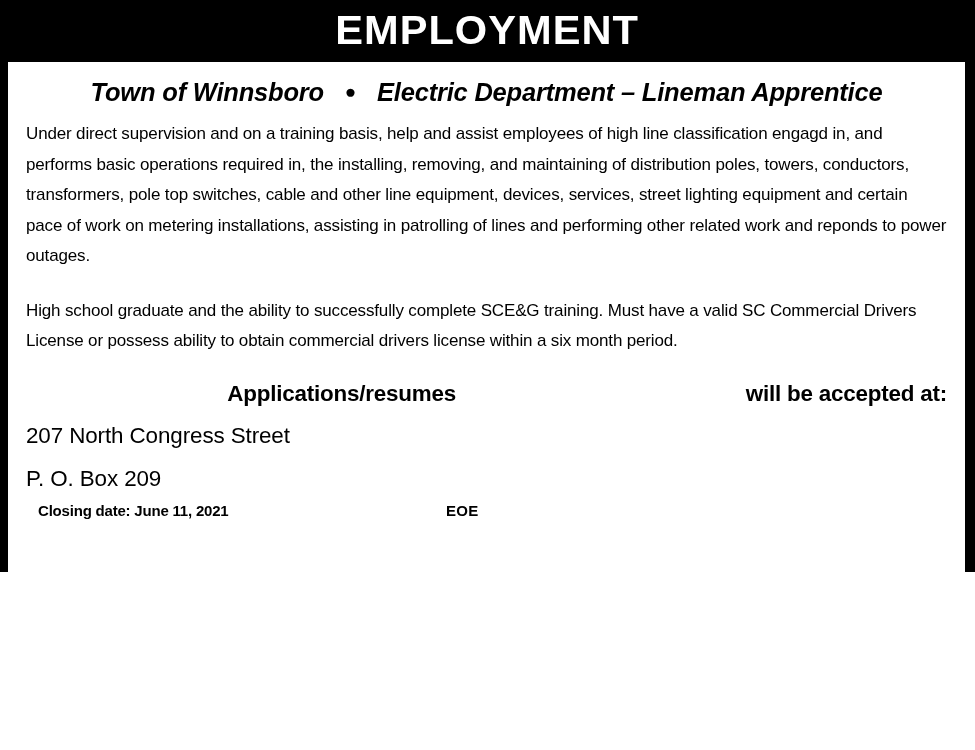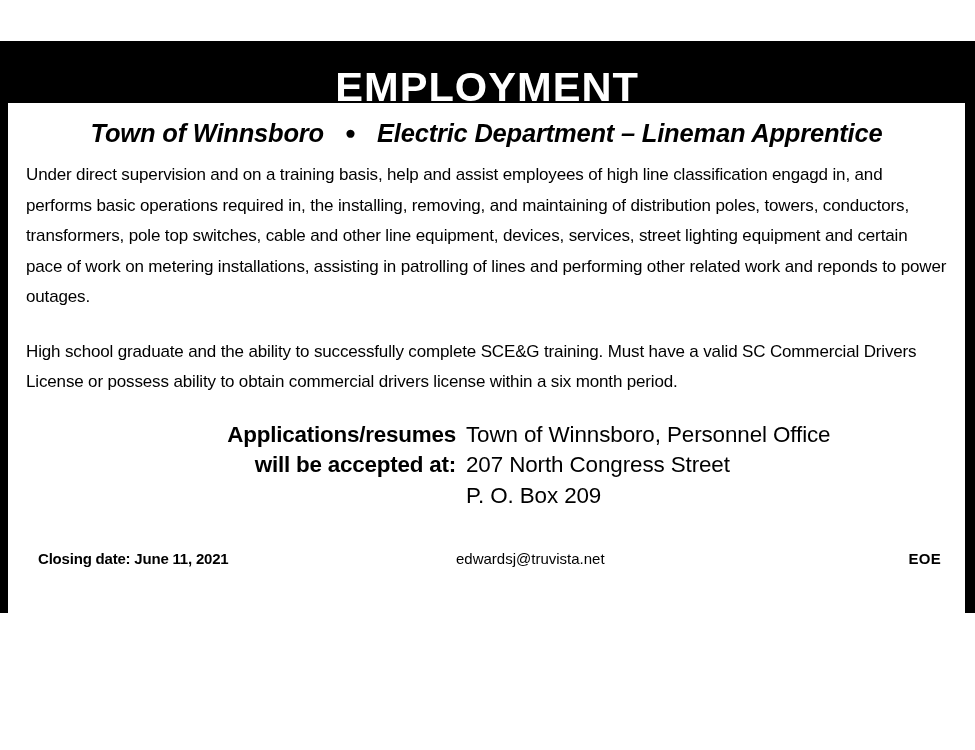--- a/index.html
+++ b/index.html
@@ -21,8 +21,7 @@
     height: 572px;
     box-sizing: border-box;
     background: #000000;
-    padding: 16px;
-    margin-top: 41px;
+    padding: 0;
   }
 
   

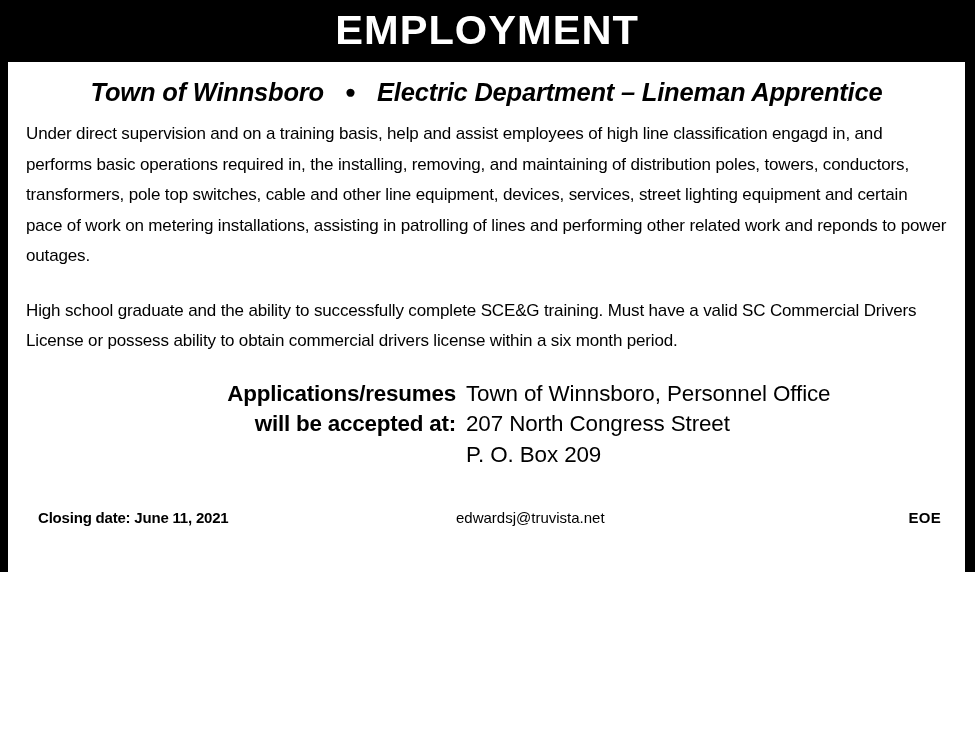--- a/index.html
+++ b/index.html
@@ -92,6 +92,7 @@
     row-gap: 0;
     font-size: 22.4px;
     line-height: 30.5px;
+    gap: 12px;
   }
   .apply .lbl {
     text-align: right;

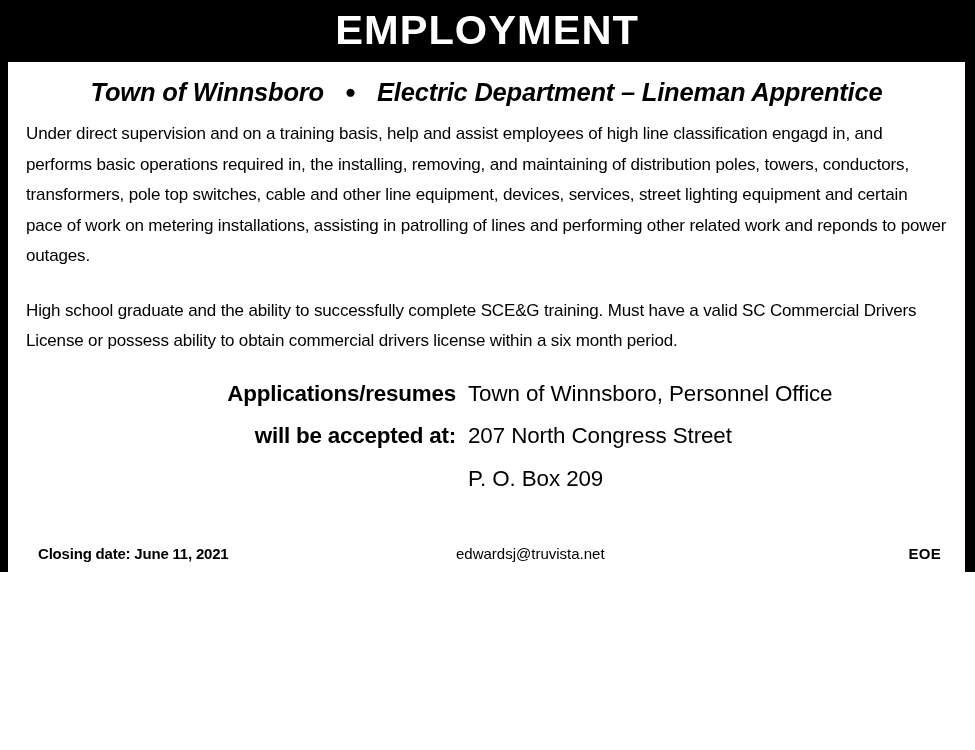--- a/index.html
+++ b/index.html
@@ -157,7 +157,6 @@
 
     <div class="apply">
       <div class="lbl">Applications/resumes</div>
-      <div class="val">Town of Winnsboro, Personnel Office</div>
 
       <div class="lbl">will be accepted at:</div>
       <div class="val">207 North Congress Street</div>

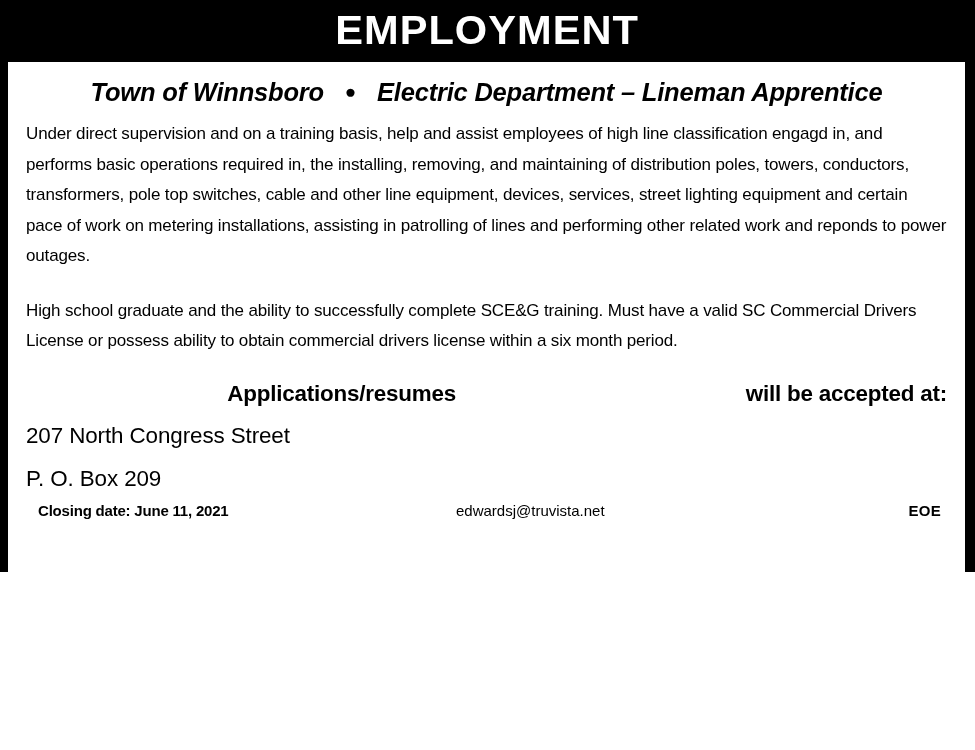--- a/index.html
+++ b/index.html
@@ -169,7 +169,6 @@
 
     <div class="footer">
       <div class="closing">Closing date:  June 11, 2021</div>
-      <div class="email">edwardsj@truvista.net</div>
       <div class="eoe">EOE</div>
     </div>
 

